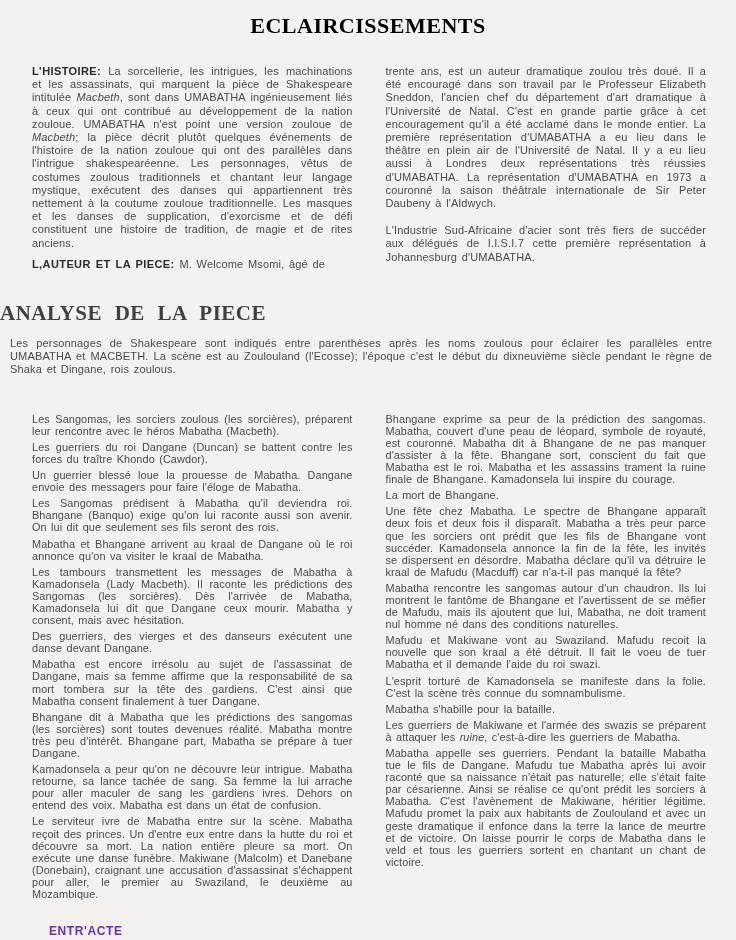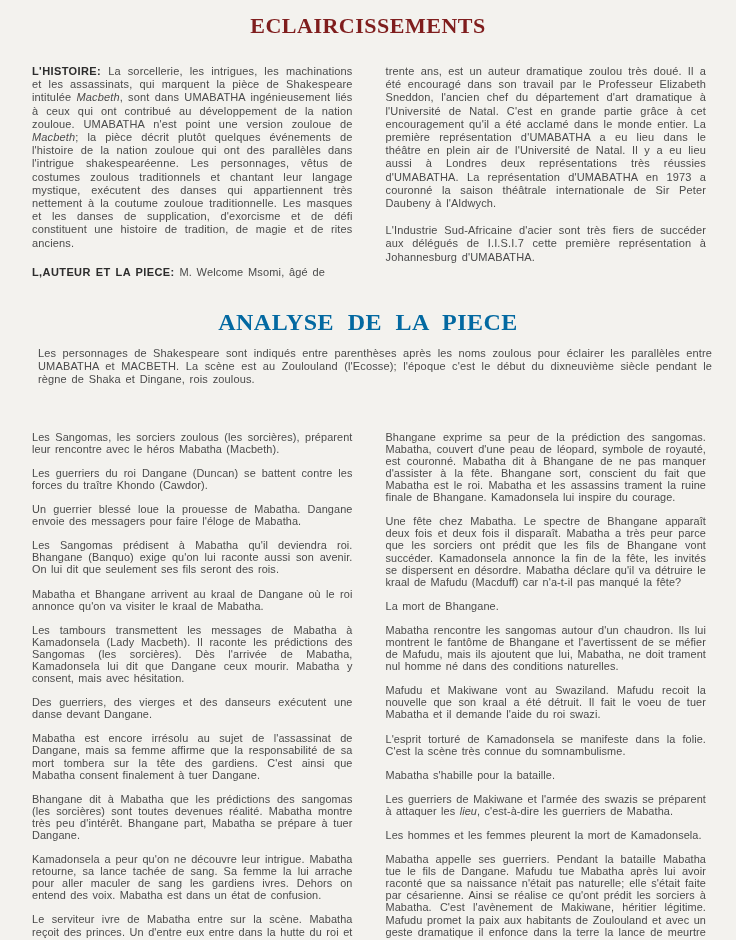--- a/index.html
+++ b/index.html
@@ -19,7 +19,7 @@
     font-weight: 600;
     font-size: 22px;
     letter-spacing: 0.5px;
-    color: #7f1d1d;
+    color: #000000;
     text-align: center;
     margin: 0;
     padding-top: 13px;

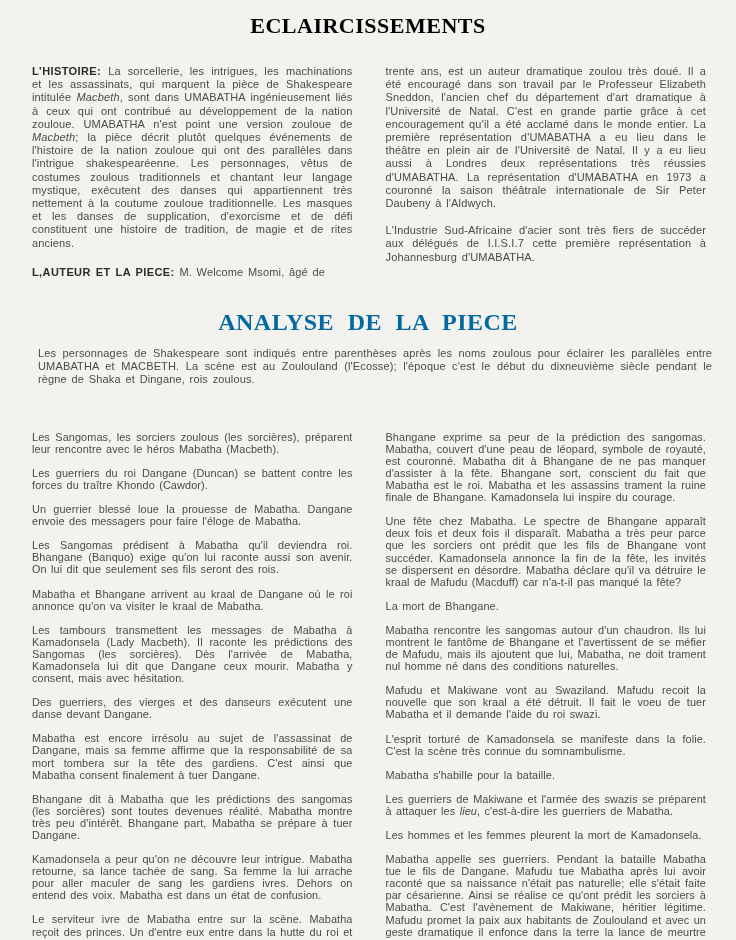--- a/index.html
+++ b/index.html
@@ -39,7 +39,7 @@
     letter-spacing: 0.15px;
     word-spacing: 1.5px;
   }
-  .top-cols p.after { margin-top: 16px; }
+  .top-cols p.after { margin-top: 8px; }
   .top-cols p.after-lg { margin-top: 14px; }
   b.lead {
     color: #2c2c2c;

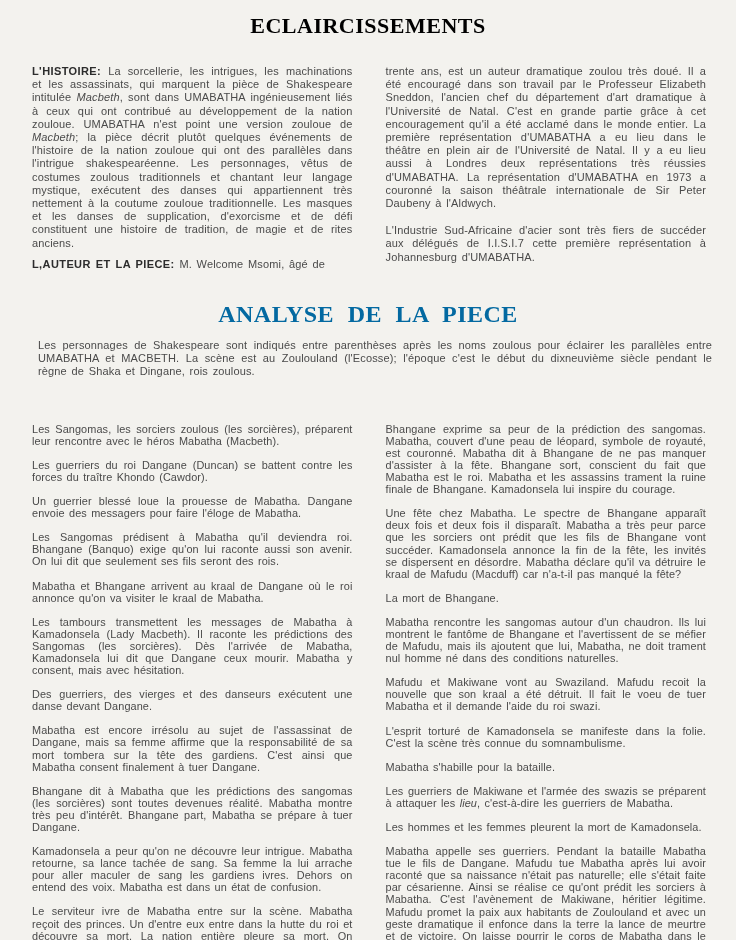--- a/index.html
+++ b/index.html
@@ -48,11 +48,11 @@
   h2.section-title {
     font-family: "Liberation Serif", serif;
     font-weight: 600;
-    font-size: 24px;
+    font-size: 21px;
     letter-spacing: 0.5px;
     word-spacing: 7px;
-    color: #0369a1;
-    text-align: center;
+    color: #404040;
+    text-align: left;
     margin: 0;
     padding-top: 30px;
   }

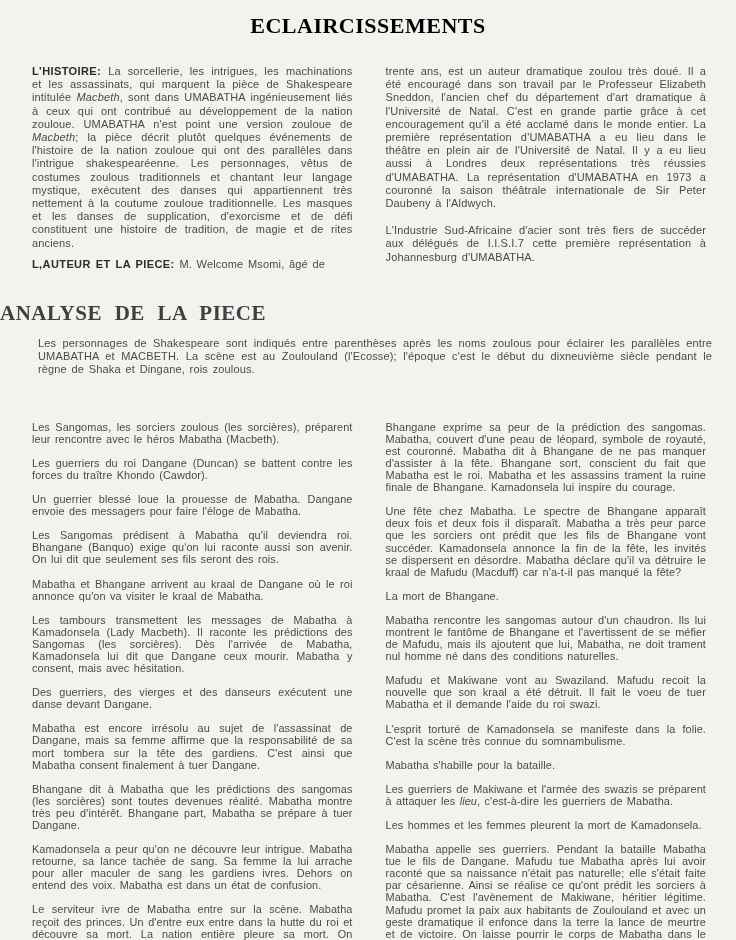--- a/index.html
+++ b/index.html
@@ -58,7 +58,7 @@
   }
   p.intro {
     margin: 11px 0 0 0;
-    padding: 0 24px 0 38px;
+    padding: 0 24px 0 10px;
     font-size: 11px;
     line-height: 13.2px;
     text-align: justify;

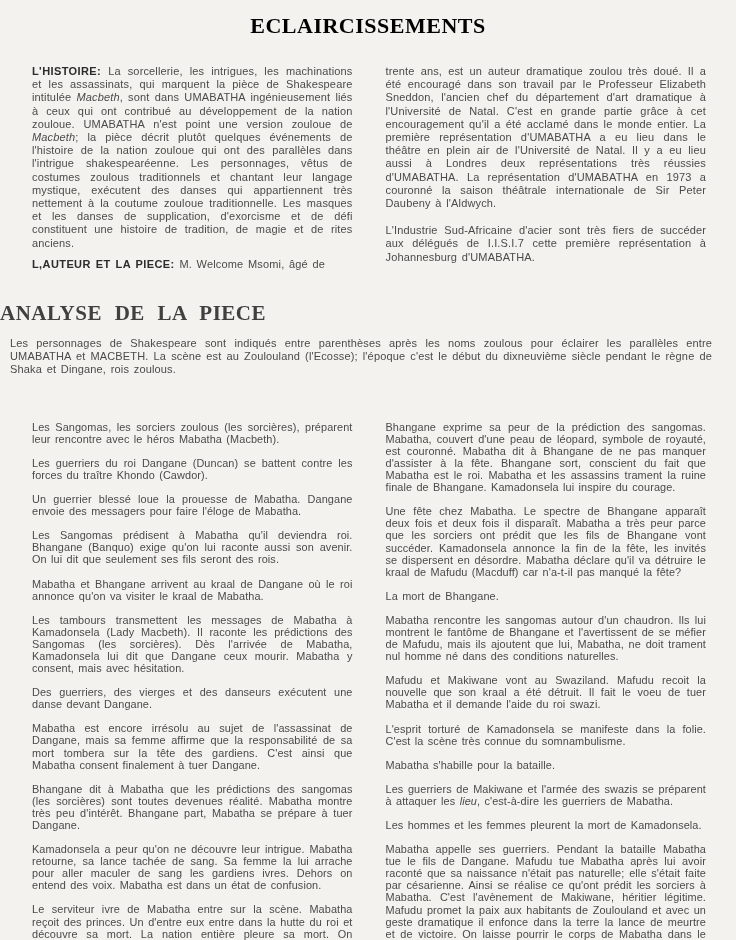--- a/index.html
+++ b/index.html
@@ -67,7 +67,7 @@
   }
   .analysis-cols { margin-top: 32px; }
   .analysis-cols p.syn {
-    margin: 12px 0 3px 0;
+    margin: 4px 0 3px 0;
     font-size: 10.9px;
     line-height: 12.1px;
     text-align: justify;

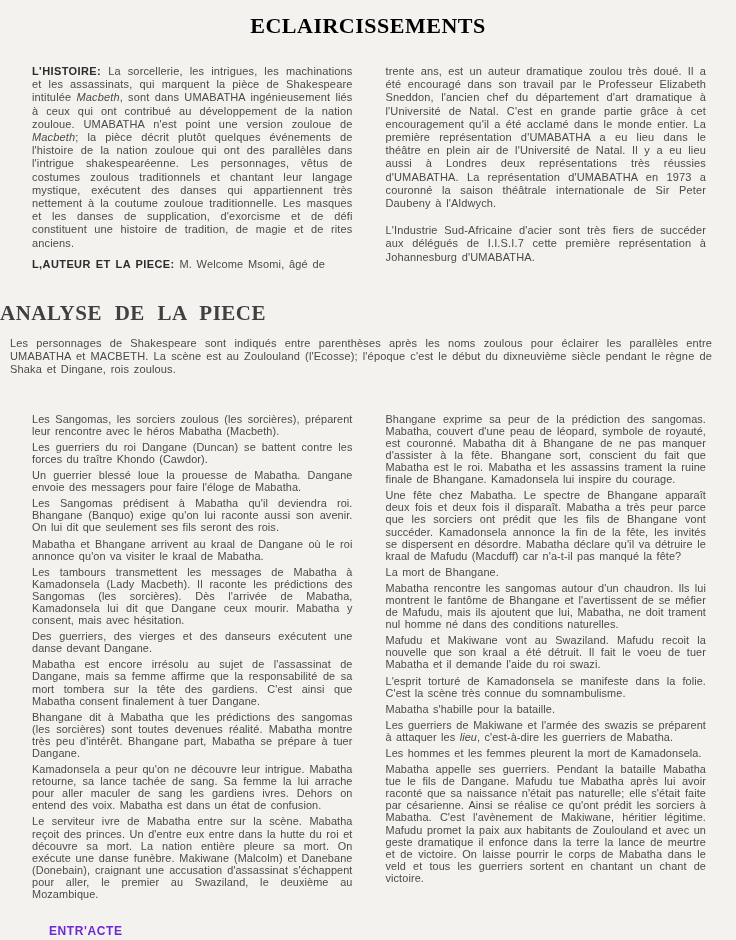--- a/index.html
+++ b/index.html
@@ -123,8 +123,8 @@
     </div>
     <div class="col">
       <p class="syn">Bhangane exprime sa peur de la prédiction des sangomas. Mabatha, couvert d'une peau de léopard, symbole de royauté, est couronné. Mabatha dit à Bhangane de ne pas manquer d'assister à la fête. Bhangane sort, conscient du fait que Mabatha est le roi. Mabatha et les assassins trament la ruine finale de Bhangane. Kamadonsela lui inspire du courage.</p>
+      <p class="syn">La mort de Bhangane.</p>
       <p class="syn">Une fête chez Mabatha. Le spectre de Bhangane apparaît deux fois et deux fois il disparaît. Mabatha a très peur parce que les sorciers ont prédit que les fils de Bhangane vont succéder. Kamadonsela annonce la fin de la fête, les invités se dispersent en désordre. Mabatha déclare qu'il va détruire le kraal de Mafudu (Macduff) car n'a-t-il pas manqué la fête?</p>
-      <p class="syn">La mort de Bhangane.</p>
       <p class="syn">Mabatha rencontre les sangomas autour d'un chaudron. Ils lui montrent le fantôme de Bhangane et l'avertissent de se méfier de Mafudu, mais ils ajoutent que lui, Mabatha, ne doit trament nul homme né dans des conditions naturelles.</p>
       <p class="syn">Mafudu et Makiwane vont au Swaziland. Mafudu recoit la nouvelle que son kraal a été détruit. Il fait le voeu de tuer Mabatha et il demande l'aide du roi swazi.</p>
       <p class="syn">L'esprit torturé de Kamadonsela se manifeste dans la folie. C'est la scène très connue du somnambulisme.</p>

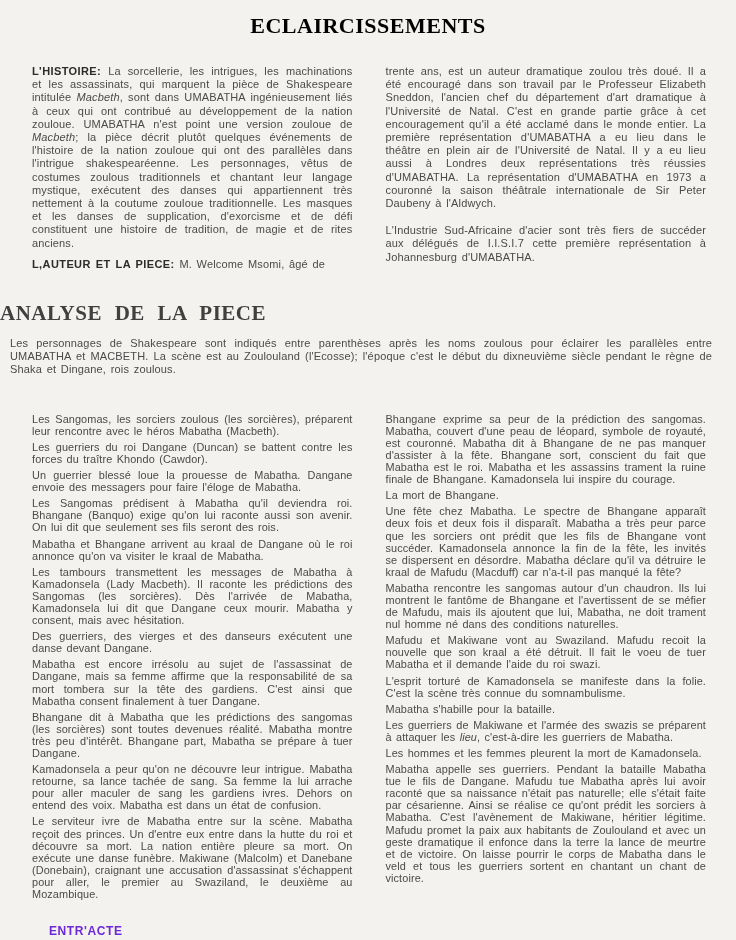--- a/index.html
+++ b/index.html
@@ -129,7 +129,7 @@
       <p class="syn">Mafudu et Makiwane vont au Swaziland. Mafudu recoit la nouvelle que son kraal a été détruit. Il fait le voeu de tuer Mabatha et il demande l'aide du roi swazi.</p>
       <p class="syn">L'esprit torturé de Kamadonsela se manifeste dans la folie. C'est la scène très connue du somnambulisme.</p>
       <p class="syn">Mabatha s'habille pour la bataille.</p>
-      <p class="syn"><span>Les guerriers de Makiwane et l'armée des swazis se préparent à attaquer les </span><i>lieu</i><span>, c'est-à-dire les guerriers de Mabatha.</span></p>
+      <p class="syn"><span>Les guerriers de Makiwane et l'armée des swazis se préparent à attaquer les </span><i>ruine</i><span>, c'est-à-dire les guerriers de Mabatha.</span></p>
       <p class="syn">Les hommes et les femmes pleurent la mort de Kamadonsela.</p>
       <p class="syn">Mabatha appelle ses guerriers. Pendant la bataille Mabatha tue le fils de Dangane. Mafudu tue Mabatha après lui avoir raconté que sa naissance n'était pas naturelle; elle s'était faite par césarienne. Ainsi se réalise ce qu'ont prédit les sorciers à Mabatha. C'est l'avènement de Makiwane, héritier légitime. Mafudu promet la paix aux habitants de Zoulouland et avec un geste dramatique il enfonce dans la terre la lance de meurtre et de victoire. On laisse pourrir le corps de Mabatha dans le veld et tous les guerriers sortent en chantant un chant de victoire.</p>
     </div>

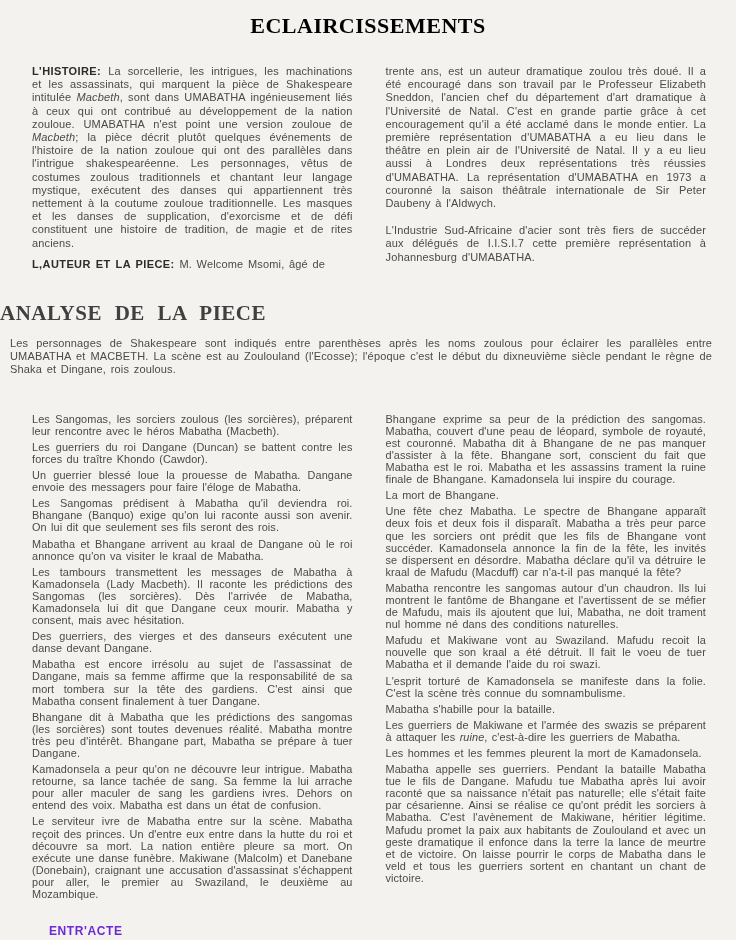--- a/index.html
+++ b/index.html
@@ -130,7 +130,6 @@
       <p class="syn">L'esprit torturé de Kamadonsela se manifeste dans la folie. C'est la scène très connue du somnambulisme.</p>
       <p class="syn">Mabatha s'habille pour la bataille.</p>
       <p class="syn"><span>Les guerriers de Makiwane et l'armée des swazis se préparent à attaquer les </span><i>ruine</i><span>, c'est-à-dire les guerriers de Mabatha.</span></p>
-      <p class="syn">Les hommes et les femmes pleurent la mort de Kamadonsela.</p>
       <p class="syn">Mabatha appelle ses guerriers. Pendant la bataille Mabatha tue le fils de Dangane. Mafudu tue Mabatha après lui avoir raconté que sa naissance n'était pas naturelle; elle s'était faite par césarienne. Ainsi se réalise ce qu'ont prédit les sorciers à Mabatha. C'est l'avènement de Makiwane, héritier légitime. Mafudu promet la paix aux habitants de Zoulouland et avec un geste dramatique il enfonce dans la terre la lance de meurtre et de victoire. On laisse pourrir le corps de Mabatha dans le veld et tous les guerriers sortent en chantant un chant de victoire.</p>
     </div>
   </div>

